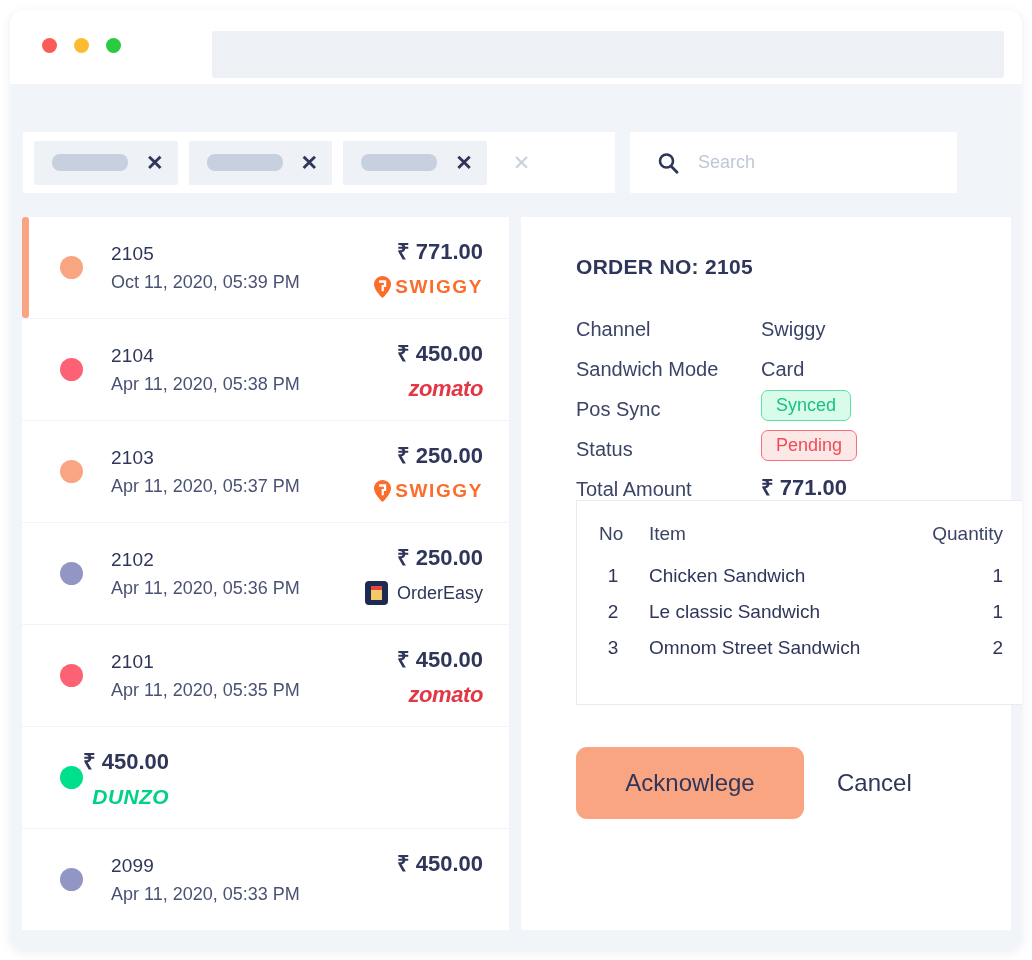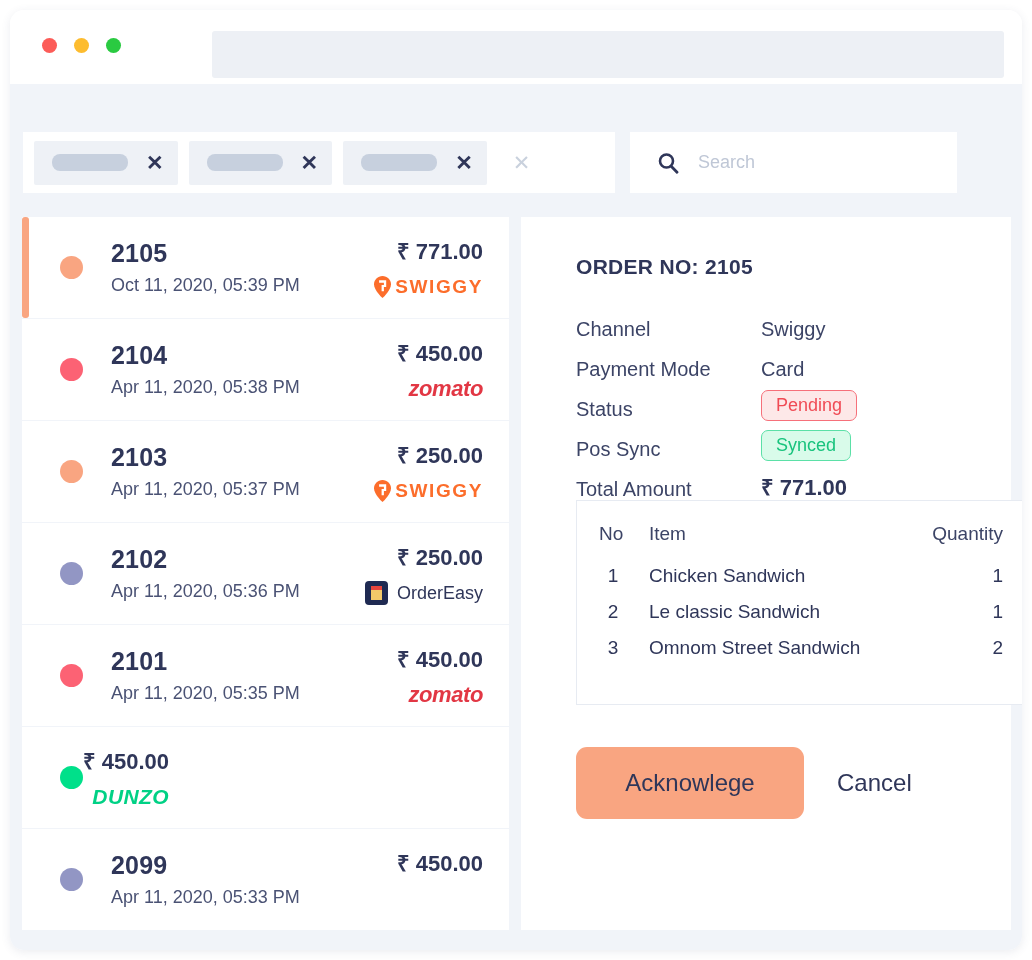--- a/index.html
+++ b/index.html
@@ -128,7 +128,7 @@
   }
   .order-main { margin-left: 28px; flex: 1 1 auto; }
   .order-id {
-    font-size: 25px; font-weight: bold; color: #2F3659;
+    font-size: 19px; font-weight: normal; color: #2F3659;
     letter-spacing: 0.2px;
   }
   .order-date {

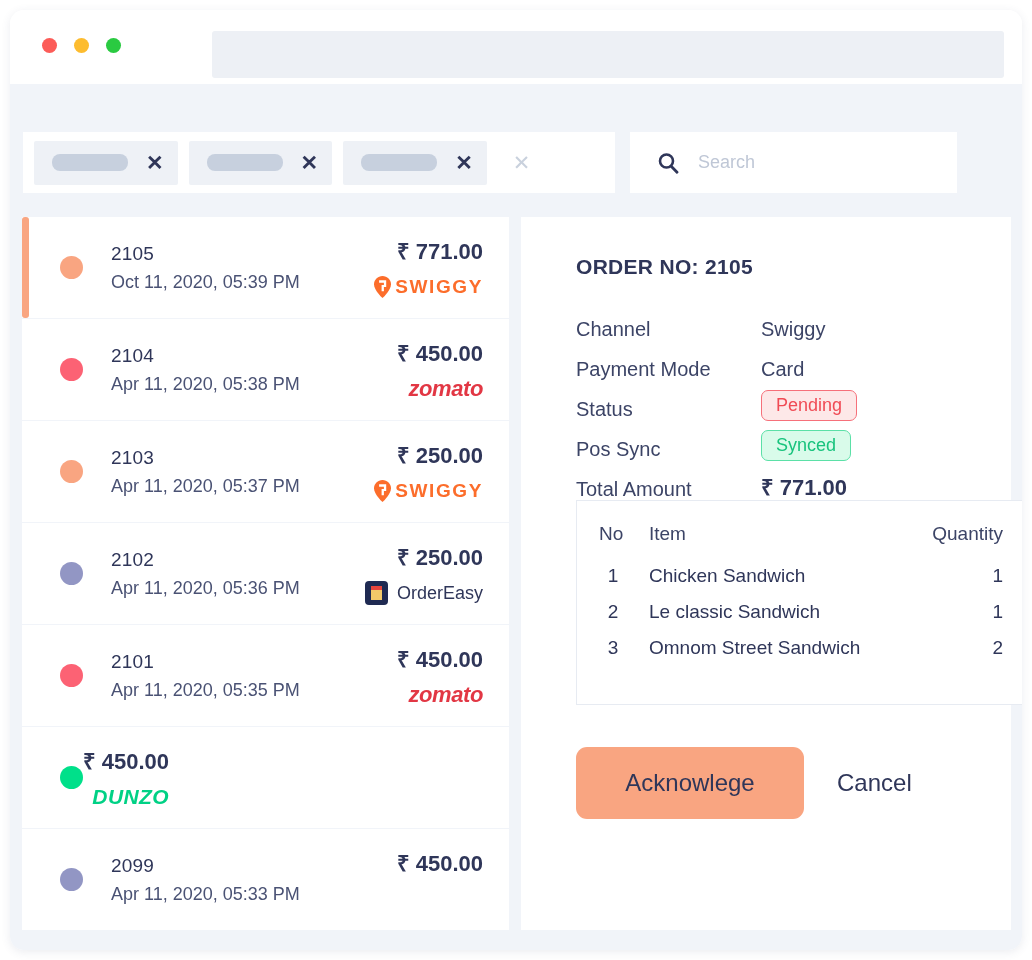--- a/index.html
+++ b/index.html
@@ -417,7 +417,7 @@
           <div class="detail-value">Swiggy</div>
         </div>
         <div class="detail-row">
-          <div class="detail-label">Payment Mode</div>
+          <div class="detail-label">Sandwich Mode</div>
           <div class="detail-value">Card</div>
         </div>
         <div class="detail-row">

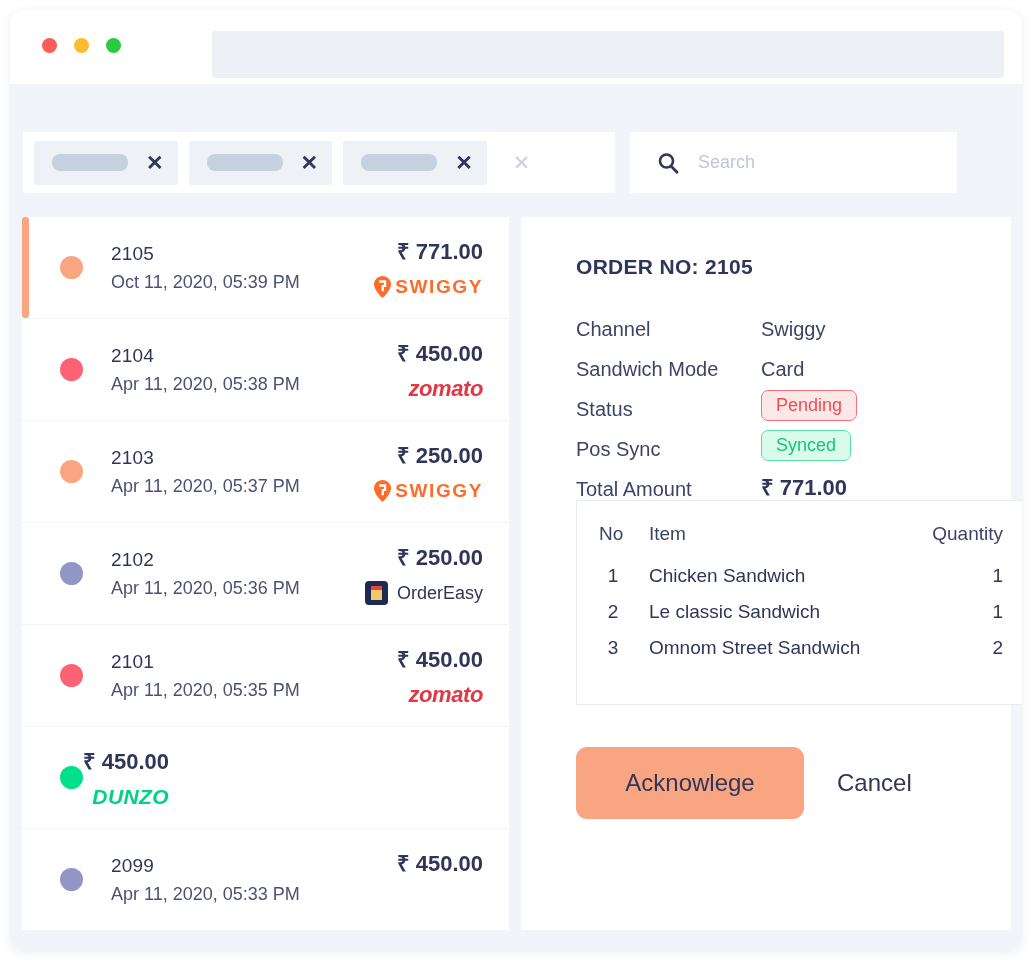--- a/index.html
+++ b/index.html
@@ -421,15 +421,15 @@
           <div class="detail-value">Card</div>
         </div>
         <div class="detail-row">
+          <div class="detail-label">Pos Sync</div>
+          <div class="detail-value">
+            <span class="badge badge-synced">Synced</span>
+          </div>
+        </div>
+        <div class="detail-row">
           <div class="detail-label">Status</div>
           <div class="detail-value">
             <span class="badge badge-pending">Pending</span>
-          </div>
-        </div>
-        <div class="detail-row">
-          <div class="detail-label">Pos Sync</div>
-          <div class="detail-value">
-            <span class="badge badge-synced">Synced</span>
           </div>
         </div>
         <div class="detail-row">

